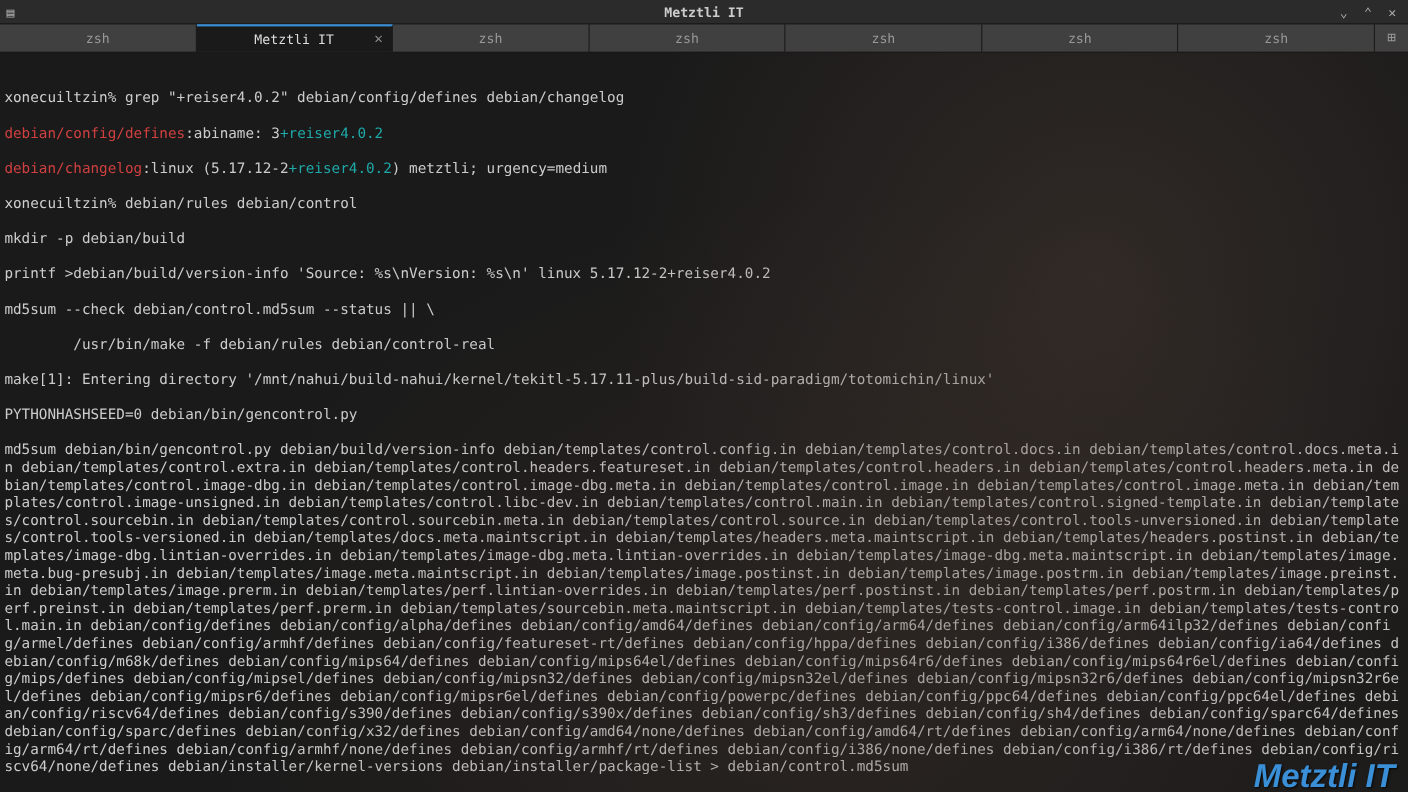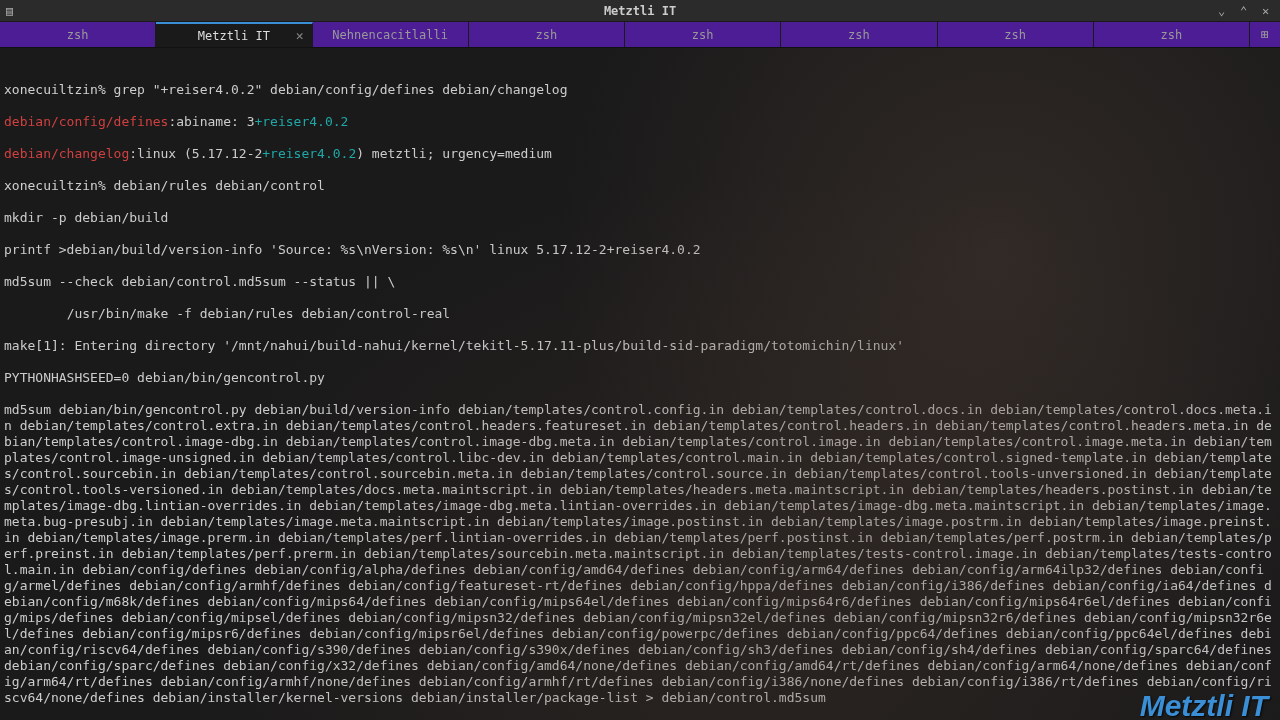--- a/index.html
+++ b/index.html
@@ -43,7 +43,7 @@
 .win-icon { width: 14px; height: 14px; color: #aaa; cursor: pointer; font-size: 12px; }
 .tabbar {
   height: 26px;
-  background: #4c1d95;
+  background: #404040;
   display: flex;
   border-bottom: 1px solid #111;
 }

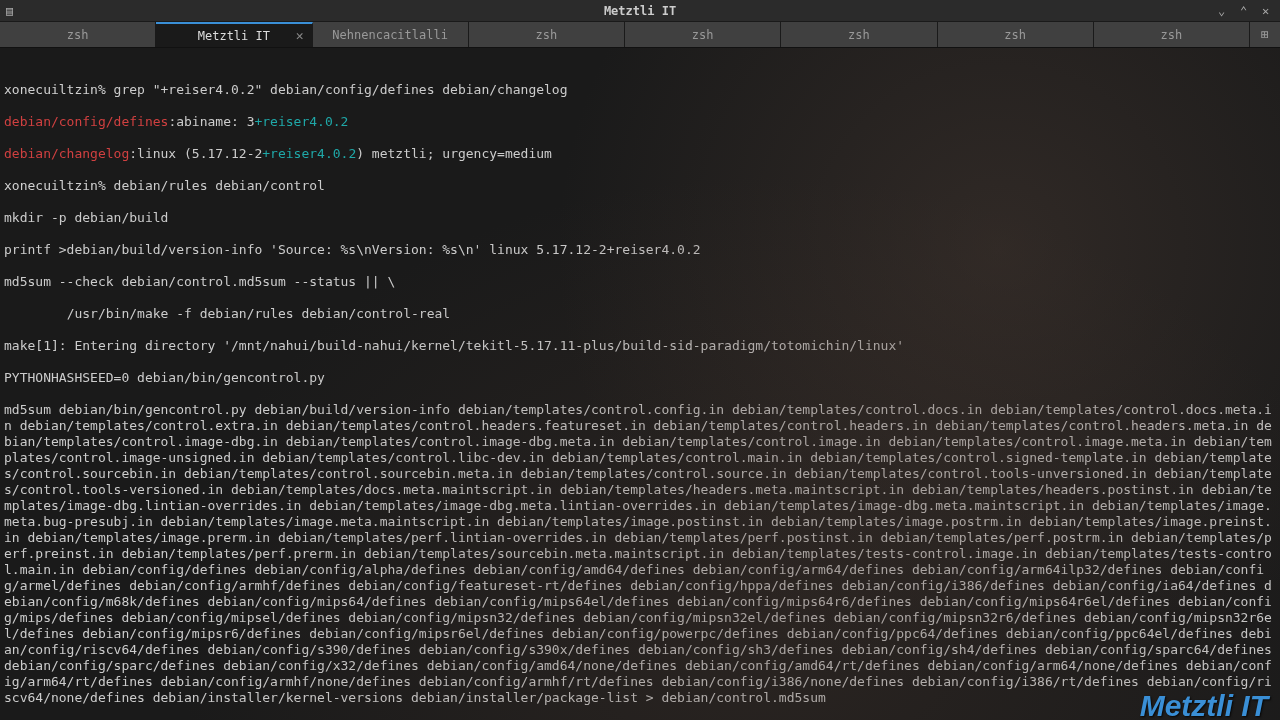--- a/index.html
+++ b/index.html
@@ -136,9 +136,6 @@
       <span class="tab-close">✕</span>
     </div>
     <div class="tab">
-      <span>Nehnencacitlalli</span>
-    </div>
-    <div class="tab">
       <span>zsh</span>
     </div>
     <div class="tab">

